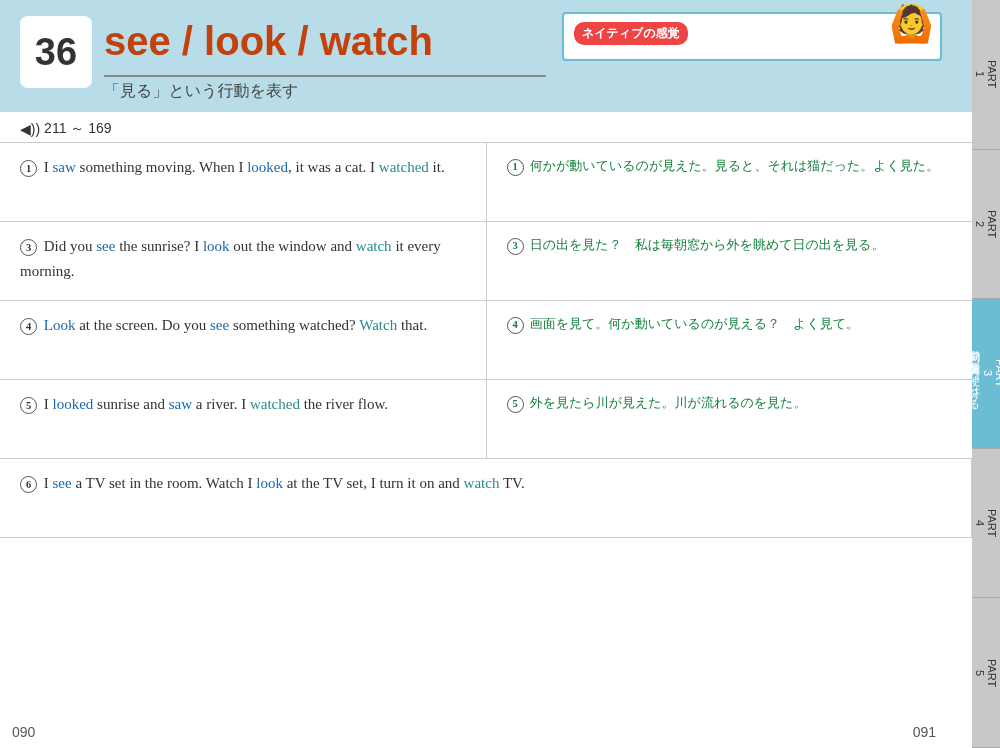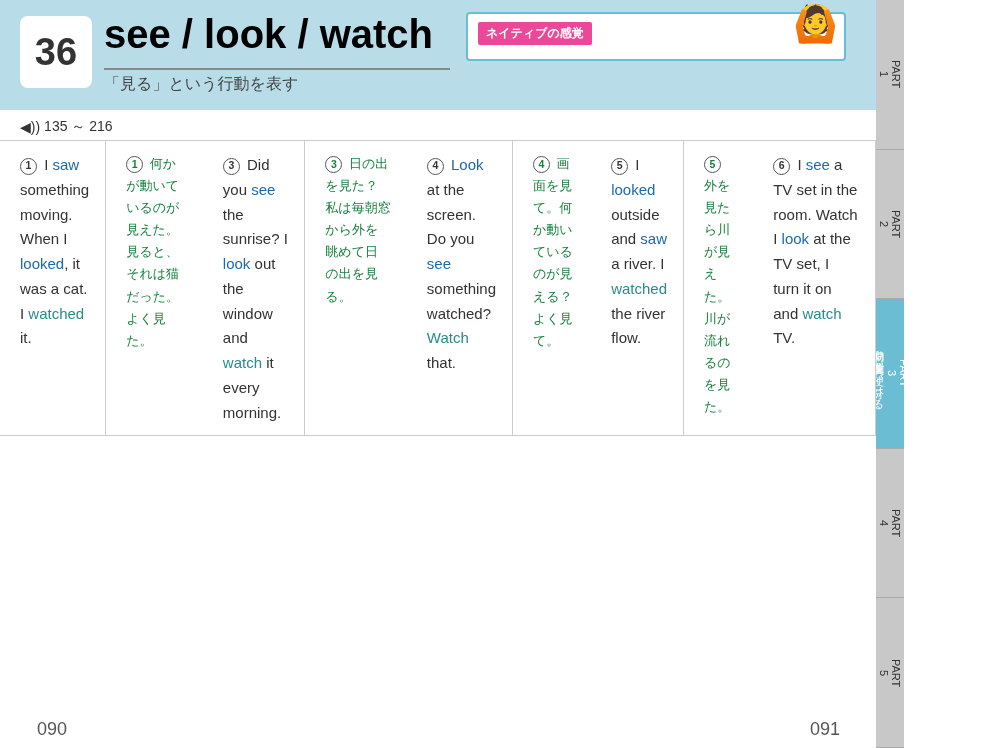--- a/index.html
+++ b/index.html
@@ -14,7 +14,7 @@
 
     .page-container {
       display: flex;
-      width: 904px;
+      width: 1000px;
       height: 748px;
       position: relative;
       justify-content: flex-end;

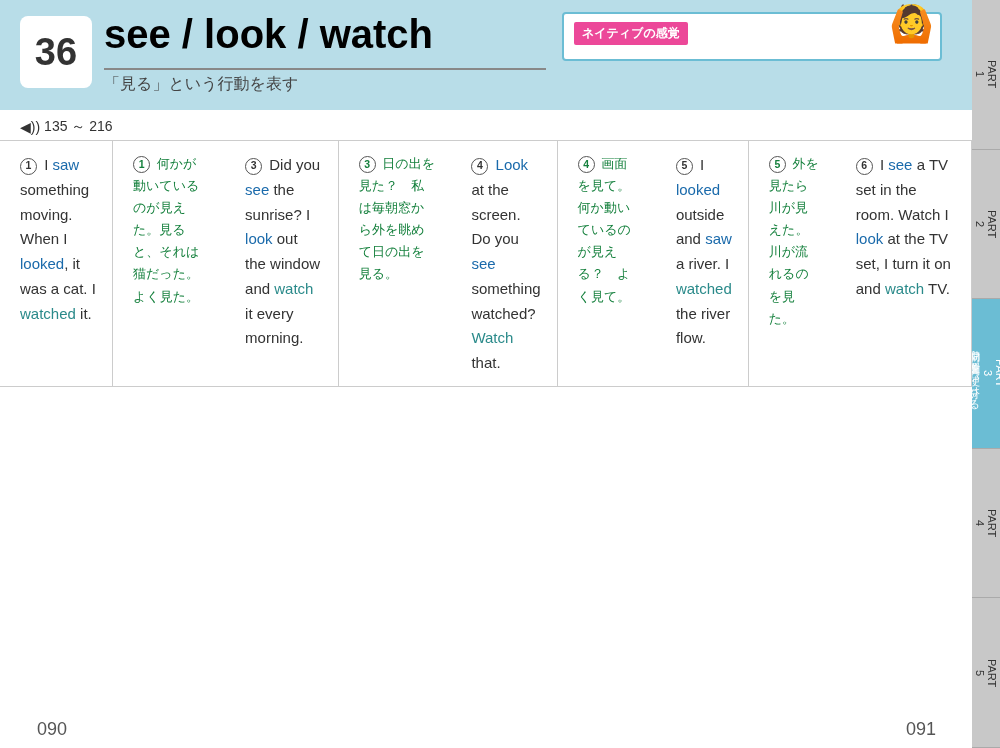--- a/index.html
+++ b/index.html
@@ -61,9 +61,10 @@
     .lesson-title {
       font-size: 40px;
       font-weight: bold;
-      color: #000000;
+      color: #c2410c;
       line-height: 1.1;
       margin-bottom: 4px;
+      margin-top: 7px;
     }
 
     .lesson-subtitle {

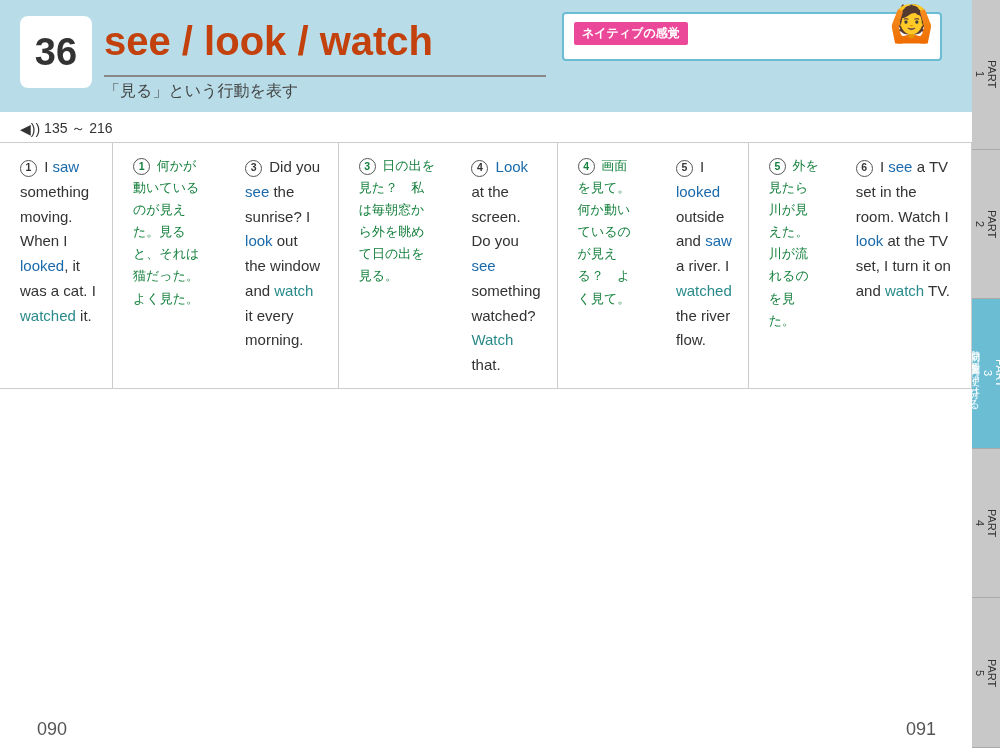--- a/index.html
+++ b/index.html
@@ -89,12 +89,12 @@
     }
 
     .native-box-title {
-      background: #ec4899;
+      background: #ef4444;
       color: #fff;
       font-size: 12px;
       font-weight: bold;
       padding: 2px 8px;
-      border-radius: 2px;
+      border-radius: 10px;
       display: inline-block;
       margin-bottom: 6px;
     }

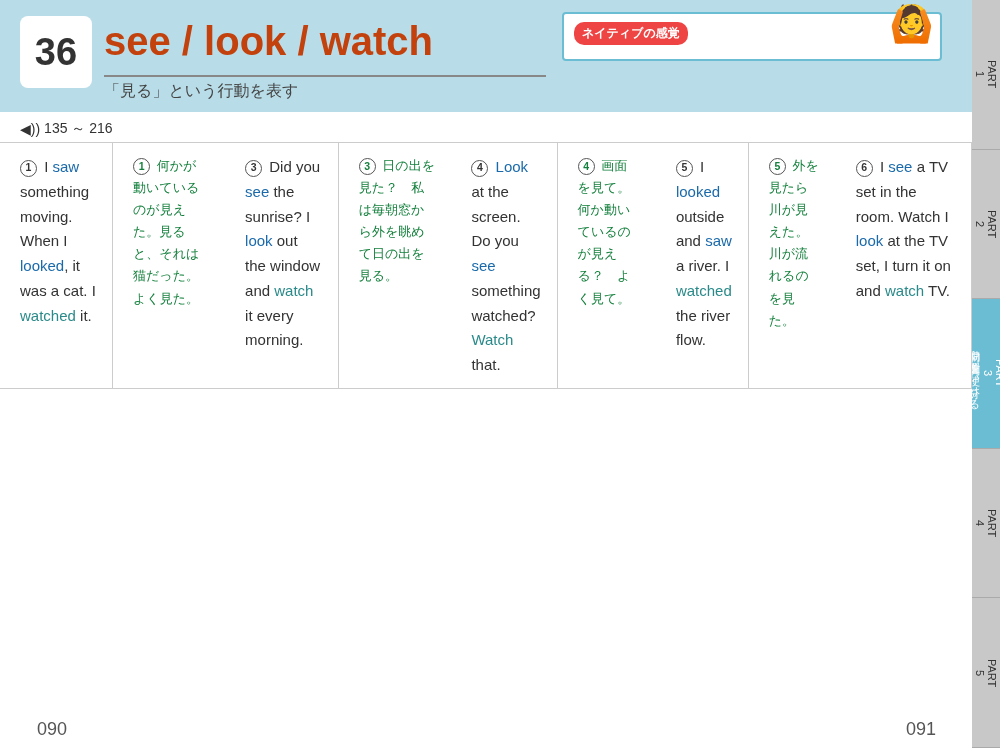--- a/index.html
+++ b/index.html
@@ -264,7 +264,7 @@
 
     <div class="audio-indicator">
       <span>◀))</span>
-      <span>135 ～ 216</span>
+      <span>211 ～ 169</span>
     </div>
 
     <div class="content-body" id="sentences-container">

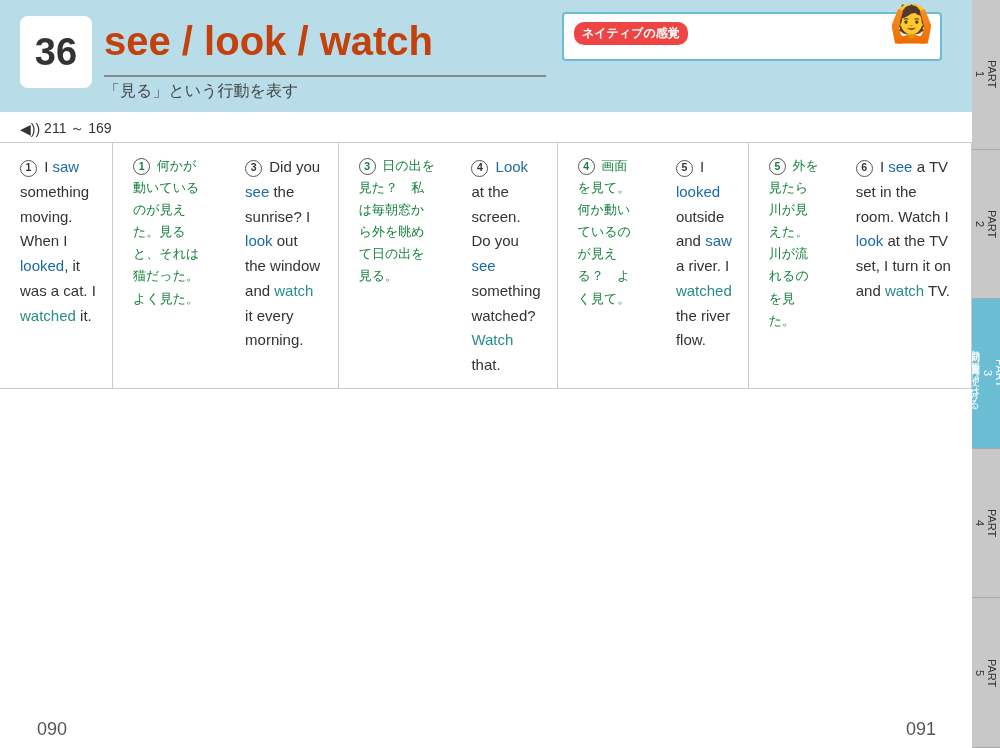--- a/index.html
+++ b/index.html
@@ -196,7 +196,8 @@
     
     .content-body {
       display: flex;
-      flex-direction: row;
+      flex-direction: column;
+      font-family: Liberation Serif, serif;
     }
 
     .sentences-row {

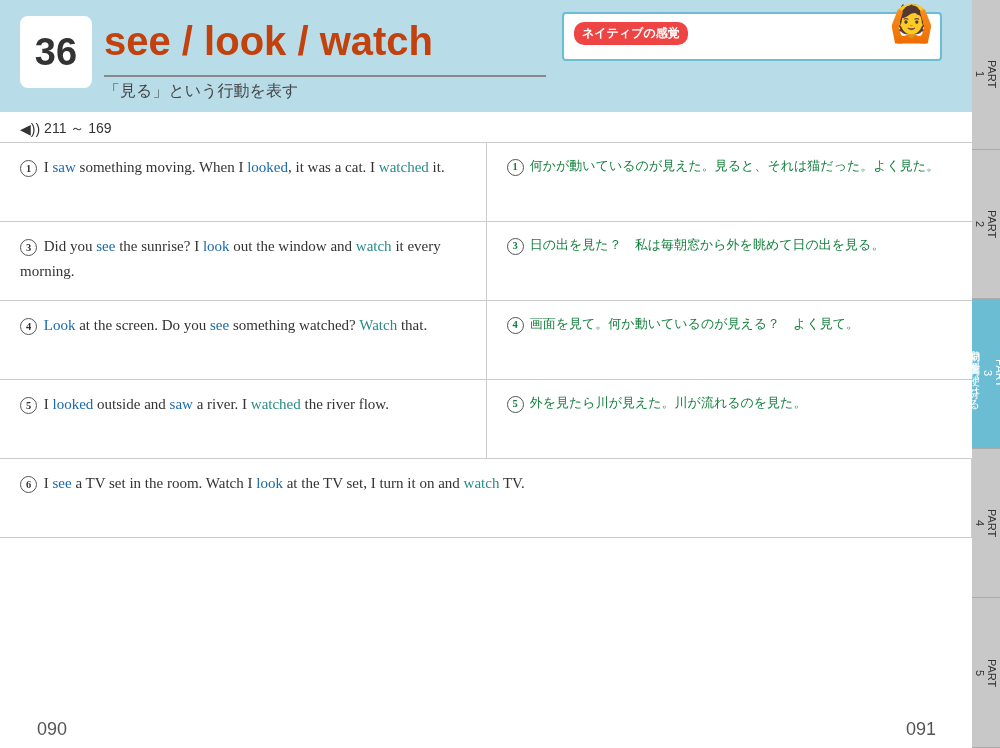--- a/index.html
+++ b/index.html
@@ -282,7 +282,7 @@
           <div class="right-cell jp-sentence"><span class="circled">4</span> 画面を見て。何か動いているのが見える？　よく見て。</div>
         </div>
         <div class="sentences-row">
-          <div class="left-cell"><span class="circled">5</span> <span>I </span><span class="highlight-blue">looked</span><span> outside and </span><span class="highlight-blue">saw</span><span> a river. I </span><span class="highlight-teal">watched</span><span> the river flow.</span></div>
+          <div class="left-cell"><span class="circled">5</span> <span>I </span><span class="highlight-blue">looked</span><span> sunrise and </span><span class="highlight-blue">saw</span><span> a river. I </span><span class="highlight-teal">watched</span><span> the river flow.</span></div>
           <div class="right-cell jp-sentence"><span class="circled">5</span> 外を見たら川が見えた。川が流れるのを見た。</div>
         </div>
         <div class="sentences-row">

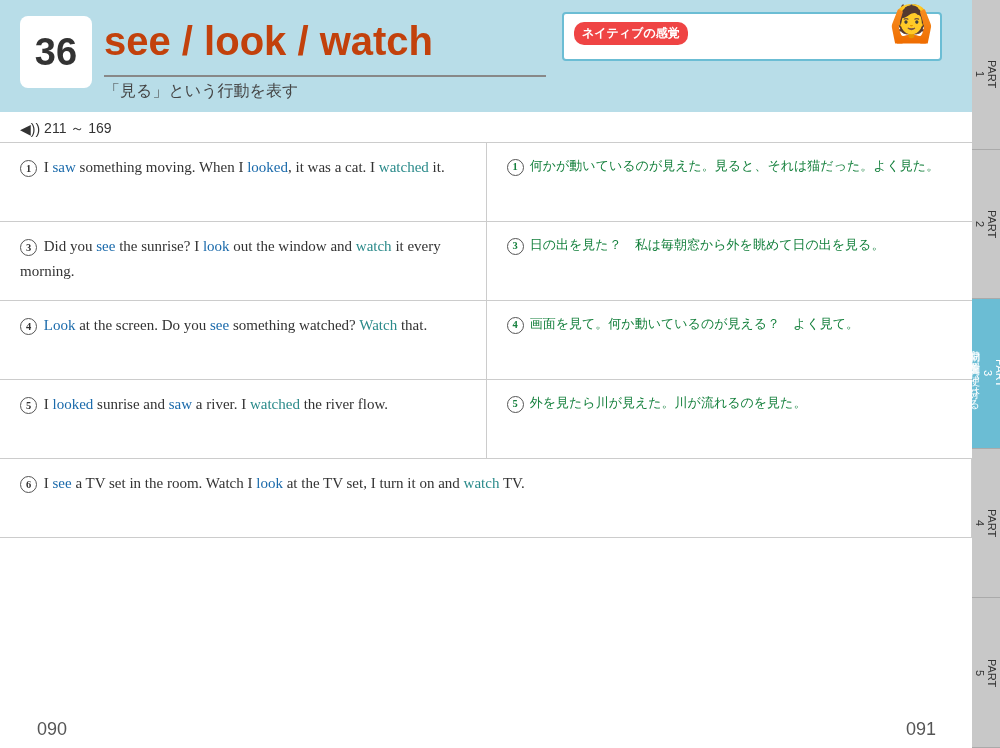--- a/index.html
+++ b/index.html
@@ -169,11 +169,11 @@
     .page-footer {
       position: absolute;
       bottom: 8px;
-      left: 37px;
+      left: 12px;
       right: 36px;
       display: flex;
       justify-content: space-between;
-      font-size: 18px;
+      font-size: 14px;
       color: #555;
     }
 

